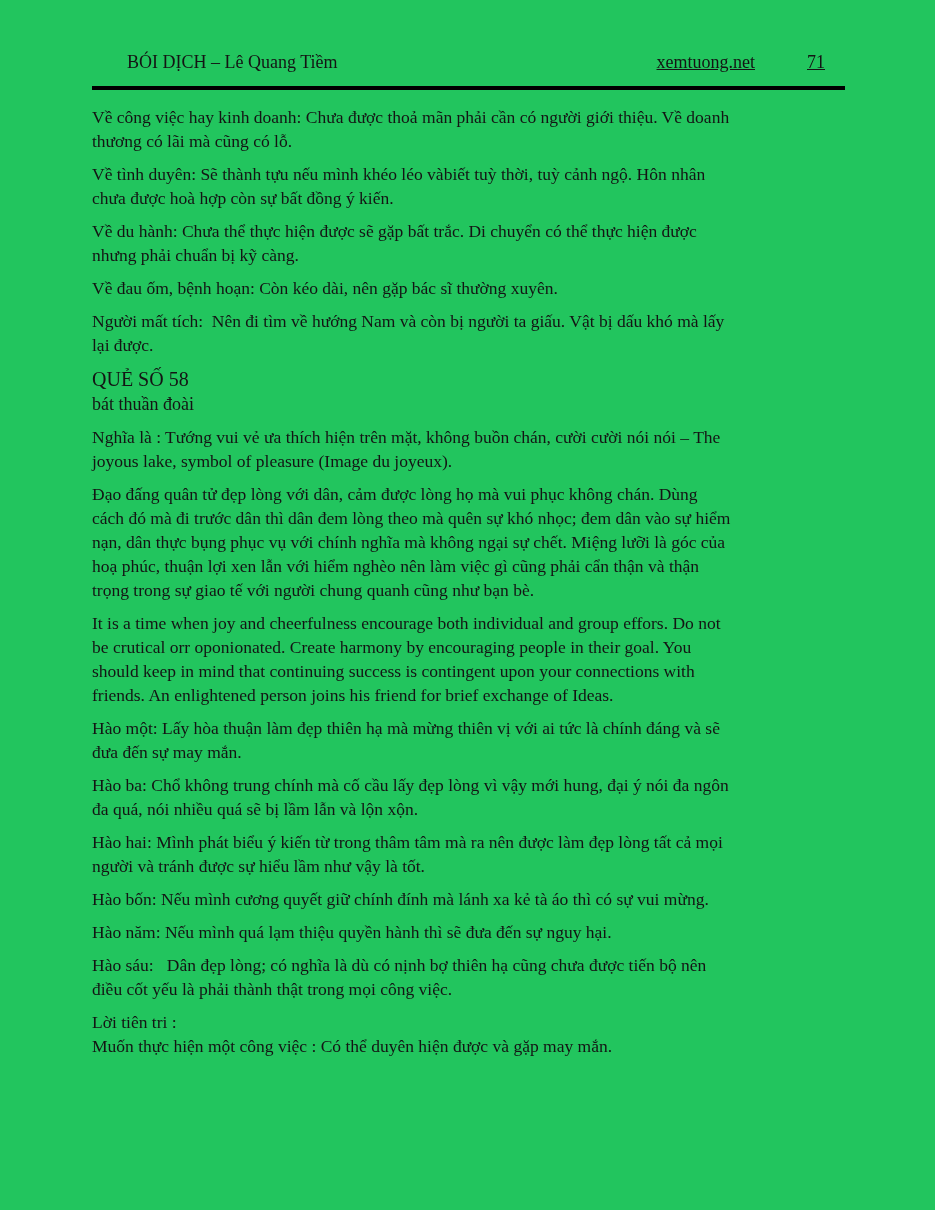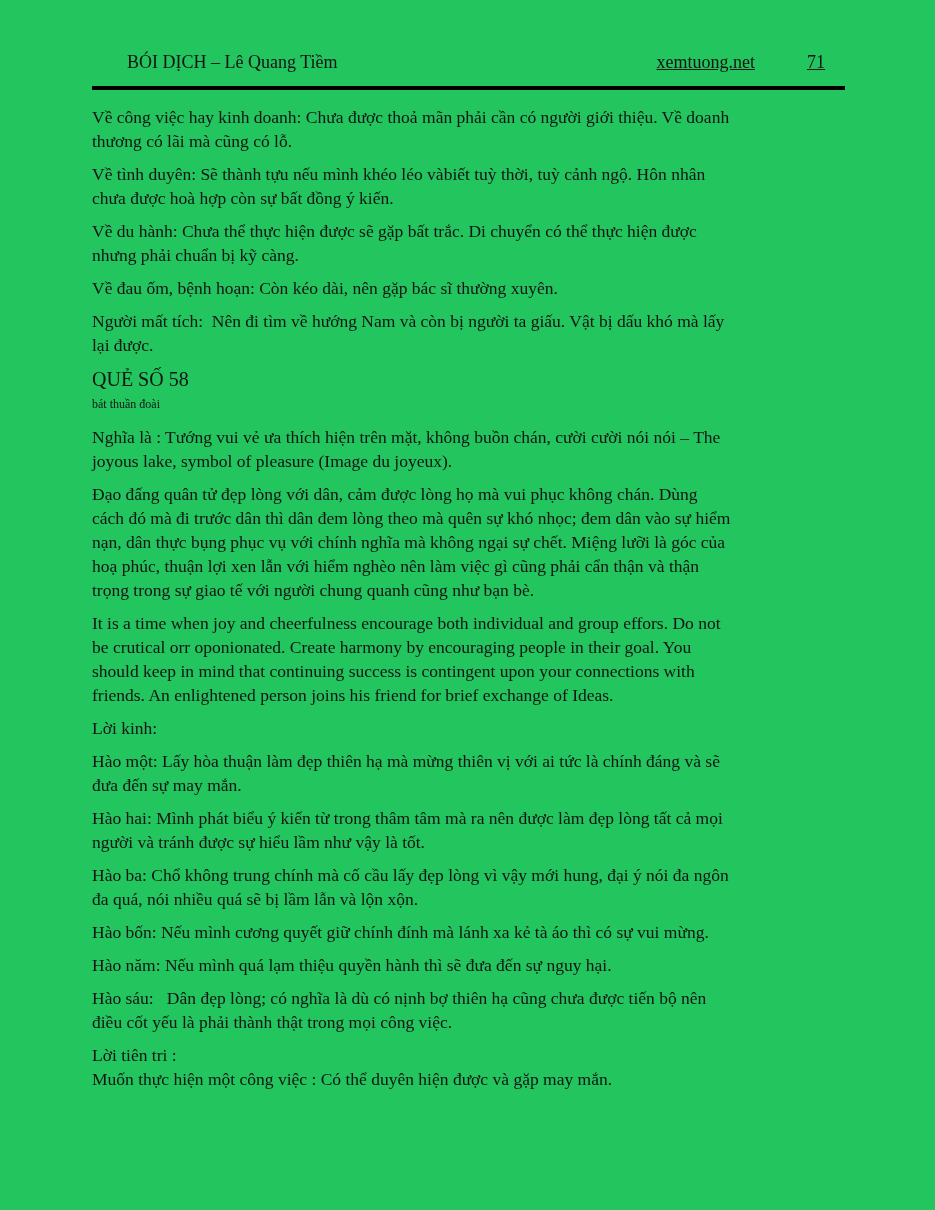--- a/index.html
+++ b/index.html
@@ -59,7 +59,7 @@
     white-space: pre-wrap;
   }
   .section-subtitle {
-    font-size: 12px;
+    font-size: 18px;
     line-height: 24px;
     white-space: pre-wrap;
   }

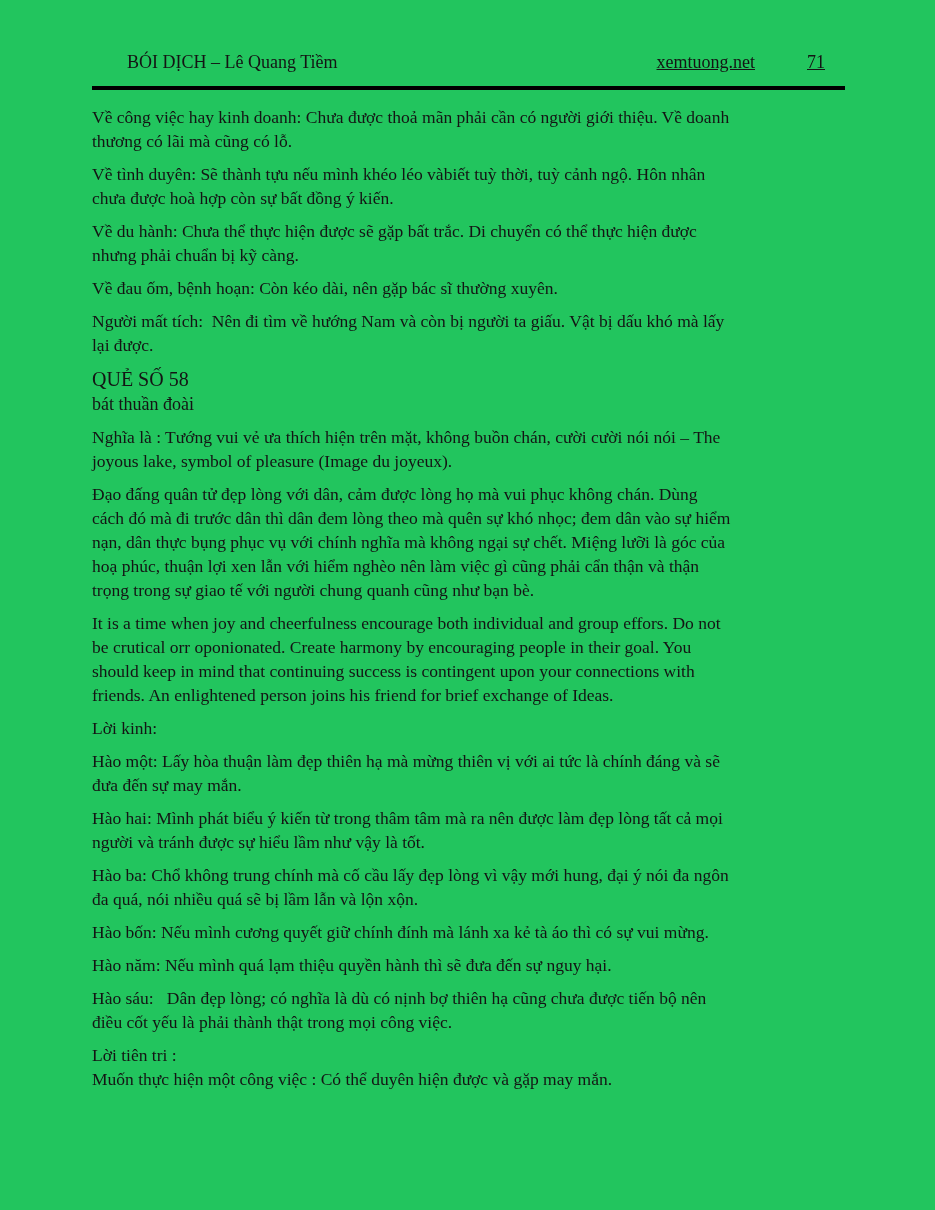--- a/index.html
+++ b/index.html
@@ -108,7 +108,6 @@
 should keep in mind that continuing success is contingent upon your connections with
 friends. An enlightened person joins his friend for brief exchange of Ideas.</p>
 
-    <p class="doc-par">Lời kinh:</p>
 
     <p class="doc-par">Hào một: Lấy hòa thuận làm đẹp thiên hạ mà mừng thiên vị với ai tức là chính đáng và sẽ
 đưa đến sự may mắn.</p>

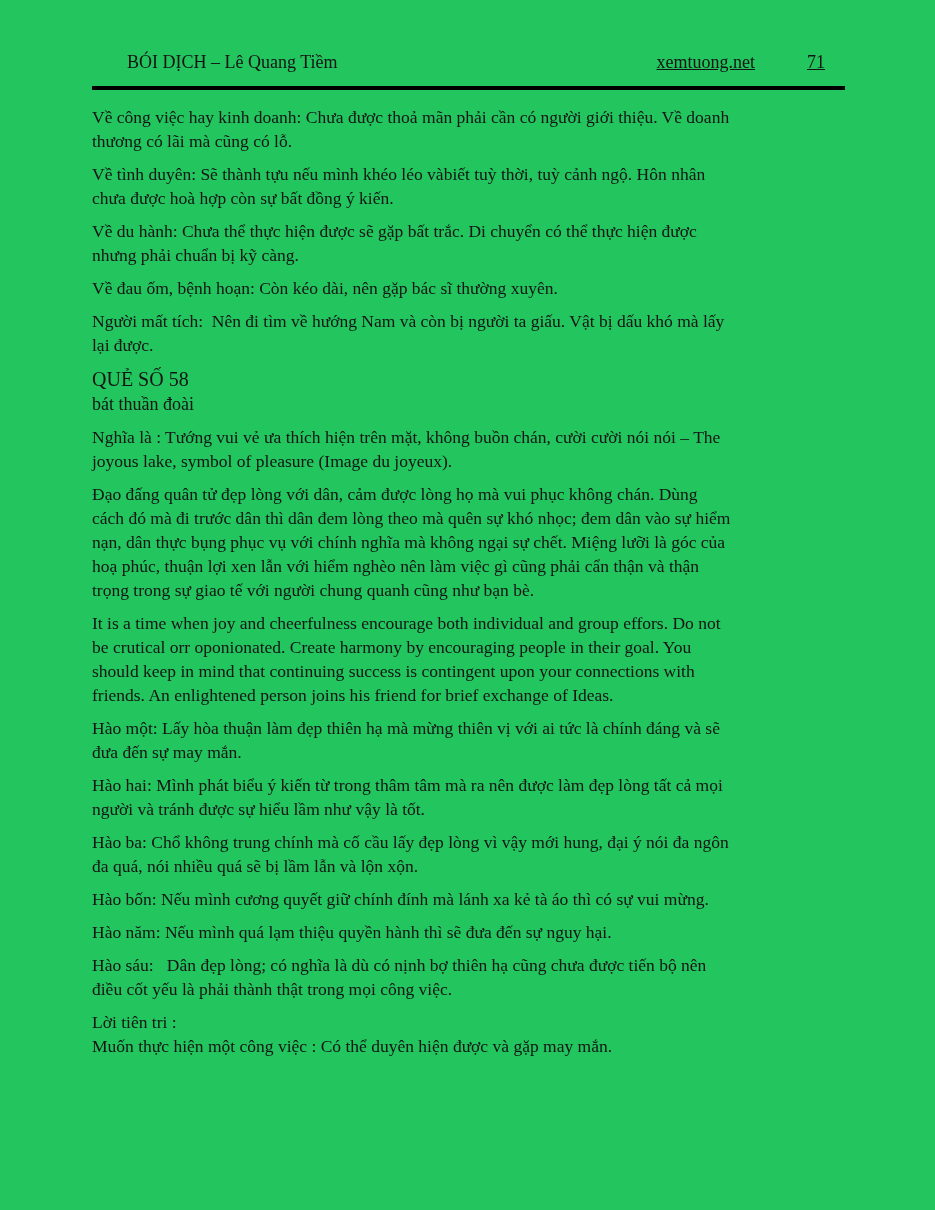--- a/index.html
+++ b/index.html
@@ -111,10 +111,10 @@
 
     <p class="doc-par">Hào một: Lấy hòa thuận làm đẹp thiên hạ mà mừng thiên vị với ai tức là chính đáng và sẽ
 đưa đến sự may mắn.</p>
+    <p class="doc-par">Hào ba: Chổ không trung chính mà cố cầu lấy đẹp lòng vì vậy mới hung, đại ý nói đa ngôn
+đa quá, nói nhiều quá sẽ bị lầm lẫn và lộn xộn.</p>
     <p class="doc-par">Hào hai: Mình phát biểu ý kiến từ trong thâm tâm mà ra nên được làm đẹp lòng tất cả mọi
 người và tránh được sự hiểu lầm như vậy là tốt.</p>
-    <p class="doc-par">Hào ba: Chổ không trung chính mà cố cầu lấy đẹp lòng vì vậy mới hung, đại ý nói đa ngôn
-đa quá, nói nhiều quá sẽ bị lầm lẫn và lộn xộn.</p>
     <p class="doc-par">Hào bốn: Nếu mình cương quyết giữ chính đính mà lánh xa kẻ tà áo thì có sự vui mừng.</p>
     <p class="doc-par">Hào năm: Nếu mình quá lạm thiệu quyền hành thì sẽ đưa đến sự nguy hại.</p>
     <p class="doc-par">Hào sáu:   Dân đẹp lòng; có nghĩa là dù có nịnh bợ thiên hạ cũng chưa được tiến bộ nên

